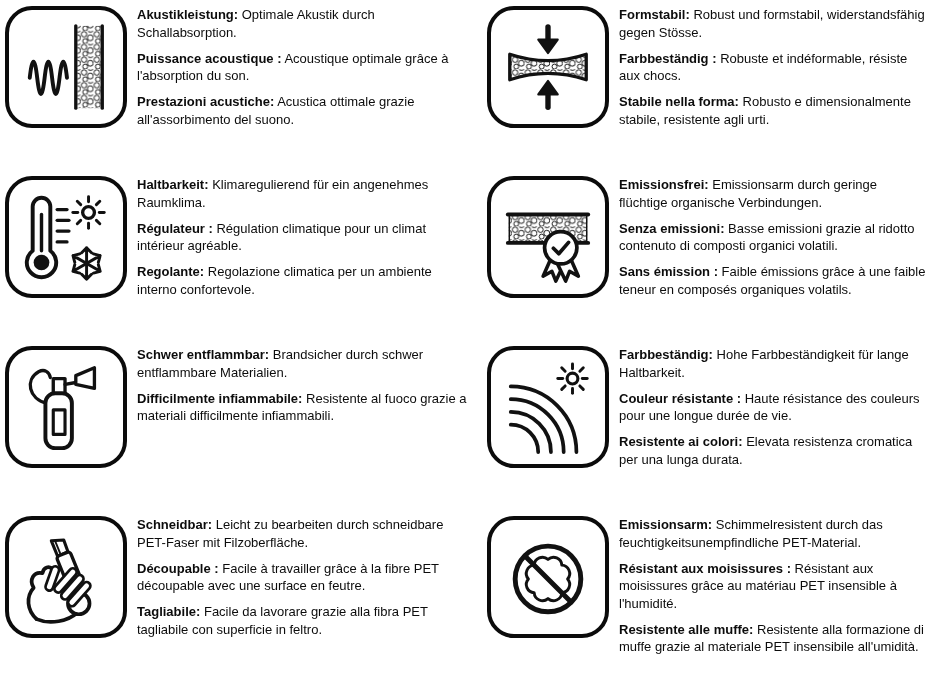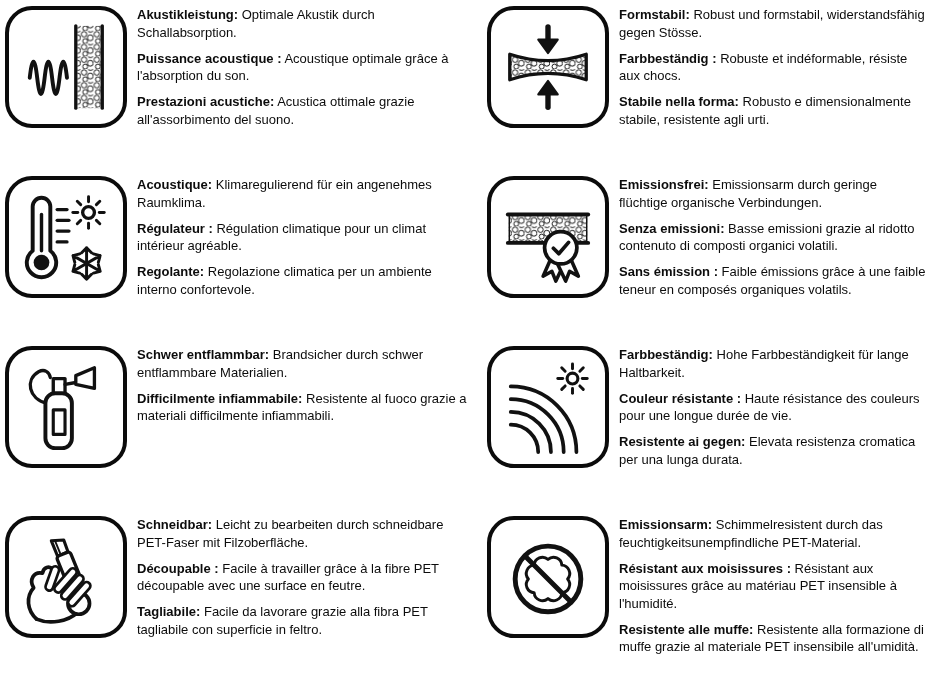--- a/index.html
+++ b/index.html
@@ -119,7 +119,7 @@
         </svg>
       </div>
       <div class="texts">
-        <p><b>Acoustique:</b> <span>Klimaregulierend für ein angenehmes Raumklima.</span></p>
+        <p><b>Haltbarkeit:</b> <span>Klimaregulierend für ein angenehmes Raumklima.</span></p>
         <p><b>Régulateur :</b> <span>Régulation climatique pour un climat intérieur agréable.</span></p>
         <p><b>Regolante:</b> <span>Regolazione climatica per un ambiente interno confortevole.</span></p>
       </div>

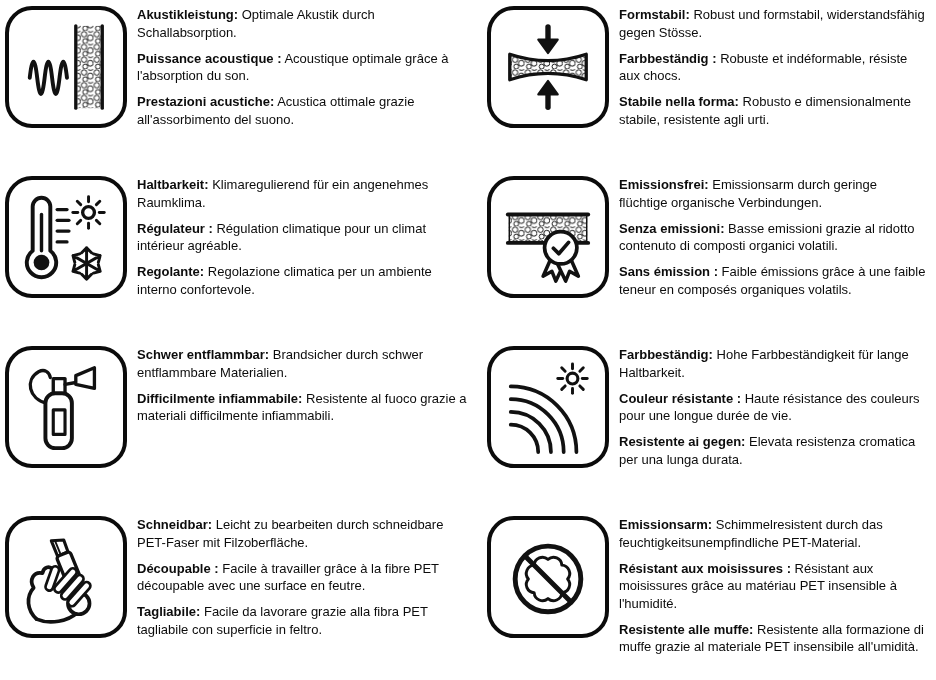--- a/index.html
+++ b/index.html
@@ -192,7 +192,7 @@
       <div class="texts">
         <p><b>Farbbeständig:</b> <span>Hohe Farbbeständigkeit für lange Haltbarkeit.</span></p>
         <p><b>Couleur résistante :</b> <span>Haute résistance des couleurs pour une longue durée de vie.</span></p>
-        <p><b>Resistente ai gegen:</b> <span>Elevata resistenza cromatica per una lunga durata.</span></p>
+        <p><b>Resistente ai colori:</b> <span>Elevata resistenza cromatica per una lunga durata.</span></p>
       </div>
     </article>
 

